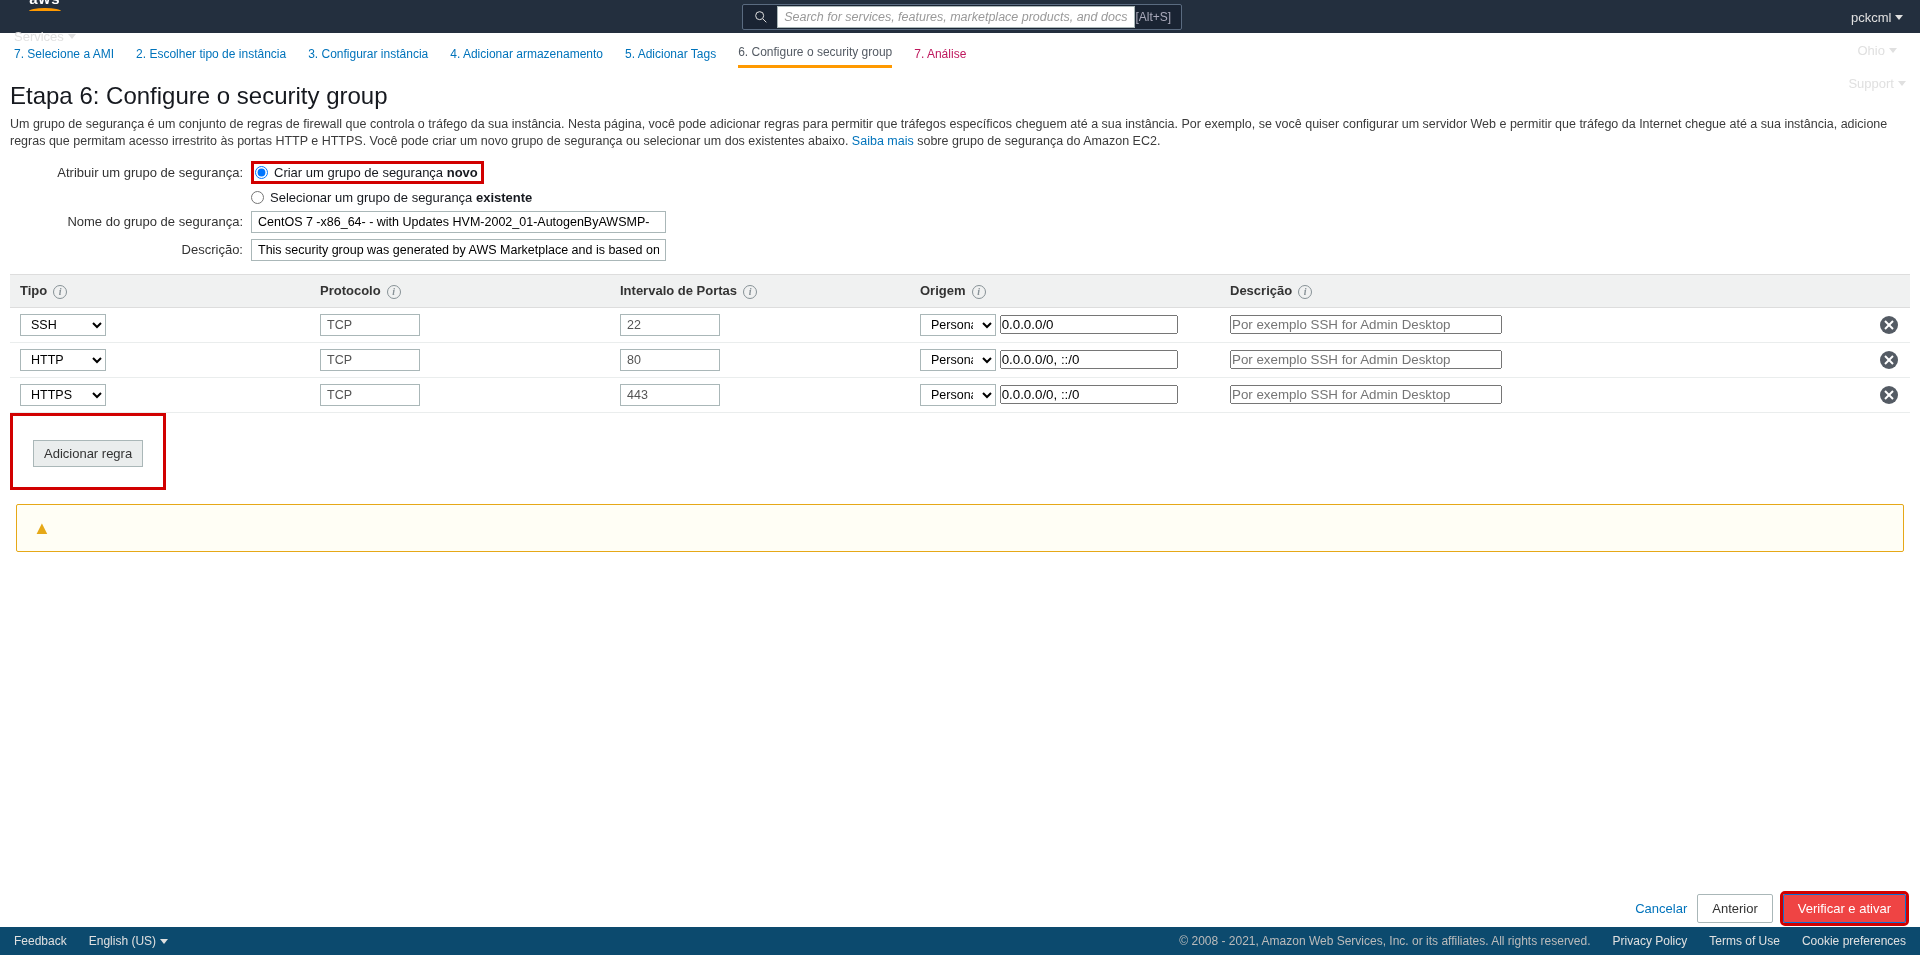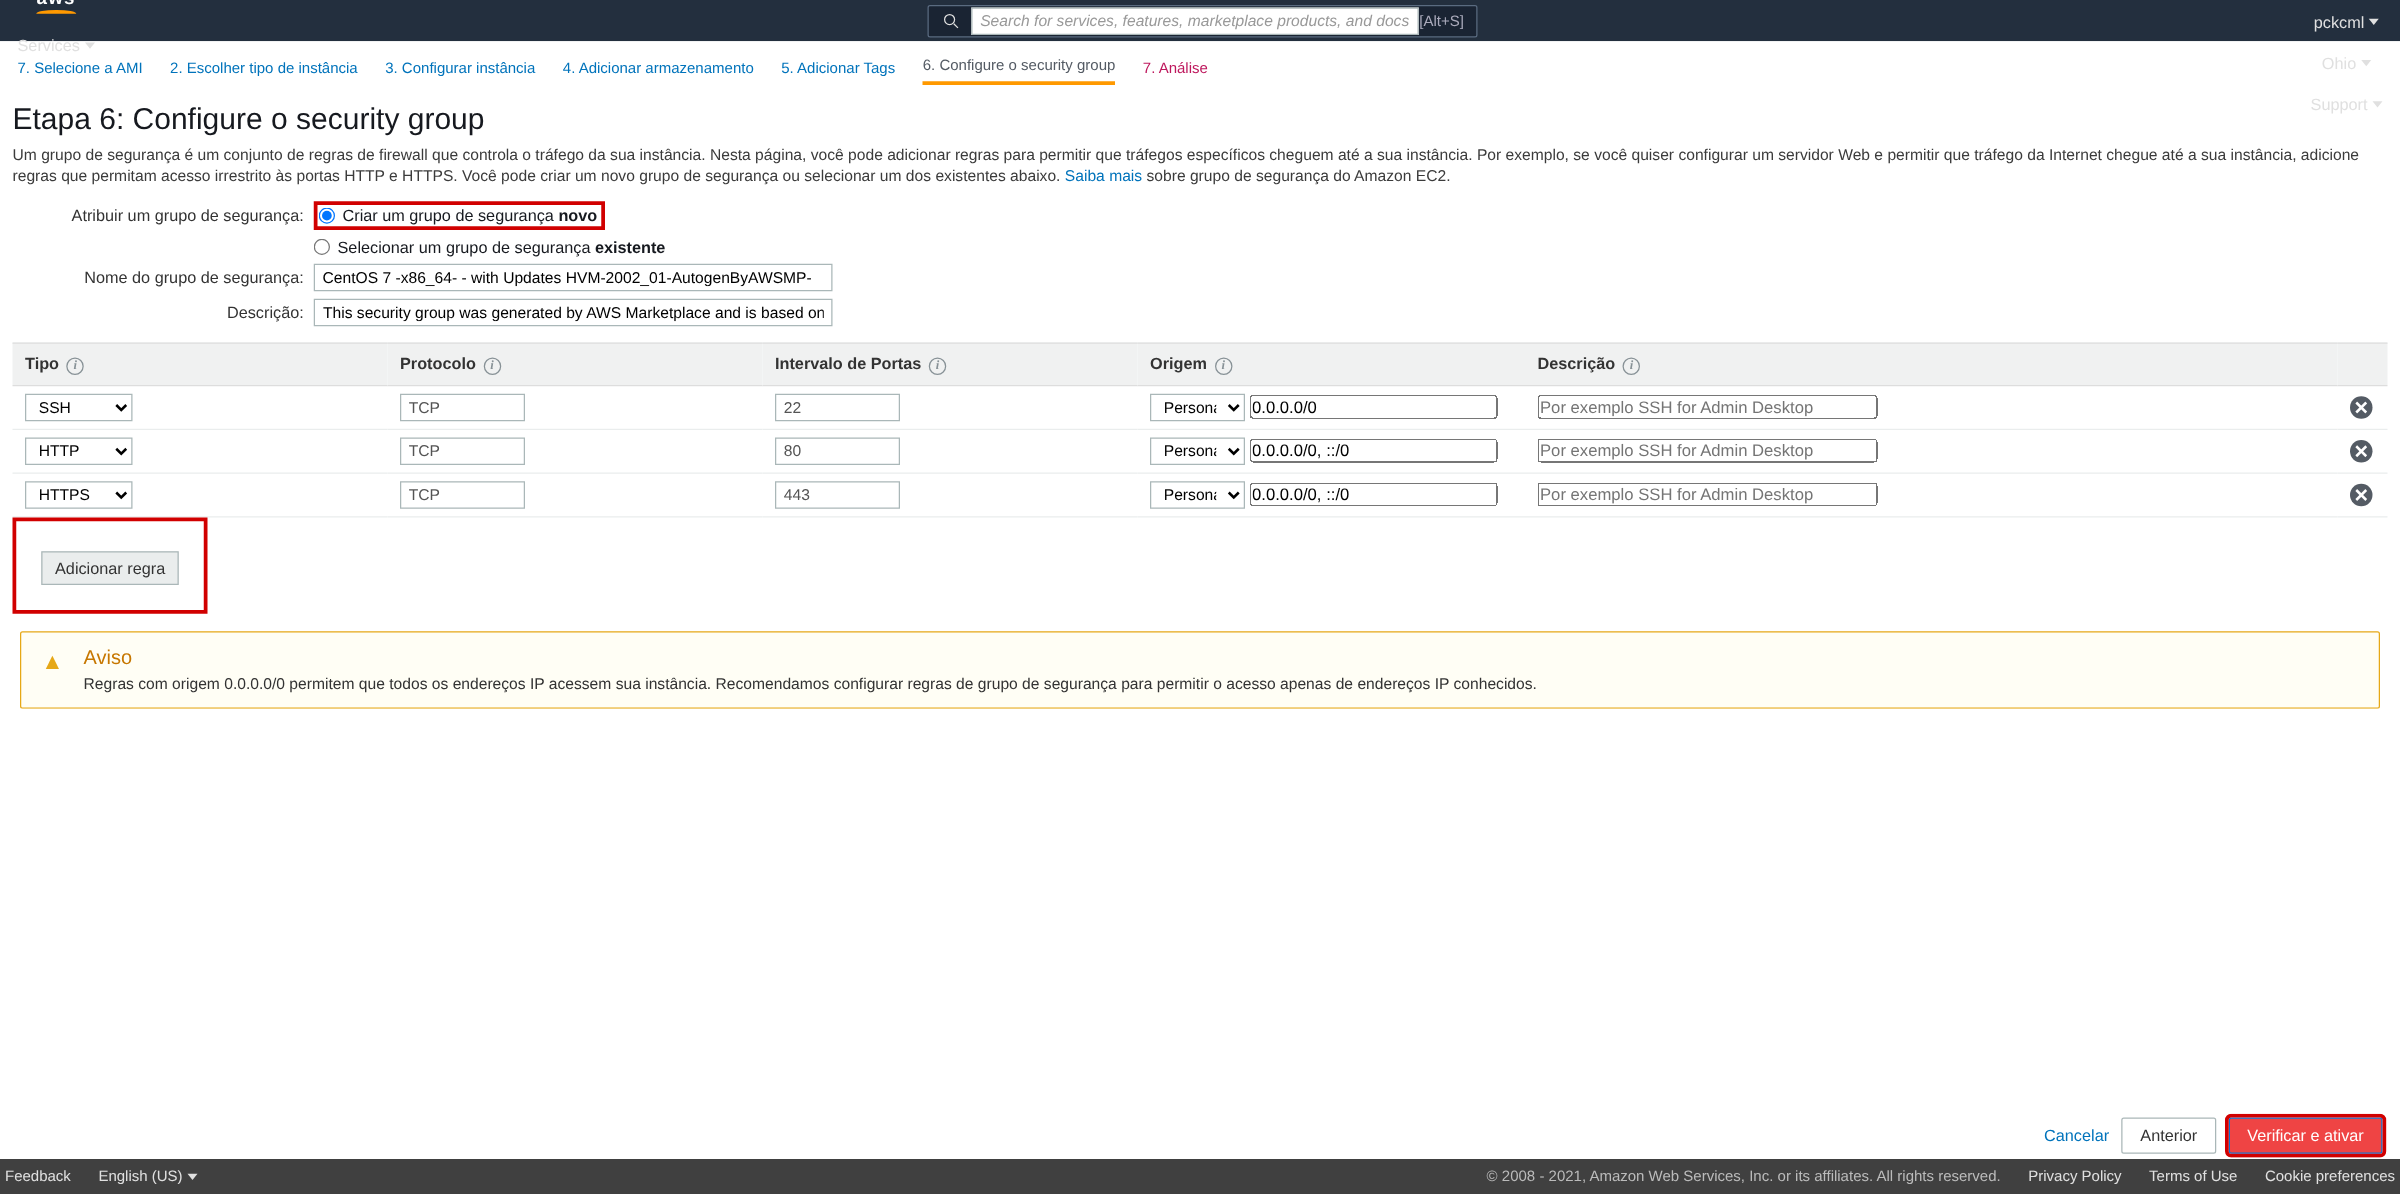--- a/index.html
+++ b/index.html
@@ -49,7 +49,7 @@
 .sg-table select { width:86px; }
 .sg-table .protocol-input, .sg-table .port-input { width:100px; border:1px solid #aab7b8; height:22px; padding:0 6px; background:#fff; font-size:12.5px;}
 .sg-table .src-select{ width:76px;}
-.sg-table .src-input{ width:198px;}
+.sg-table .src-input{ width:178px;}
 .sg-table .desc-input{ width:272px;}
 .info-icon { display:inline-block; width:14px; height:14px; border:1px solid #879196; border-radius:50%; text-align:center; font-size:10px; line-height:12px; color:#879196; margin-left:6px; font-weight:bold; font-family:Georgia,serif; font-style:italic;}
 .remove-btn { width:18px; height:18px; border-radius:50%; background:#545b64; color:#fff; border:none; display:flex; align-items:center; justify-content:center; cursor:pointer; font-size:13px; line-height:1;}

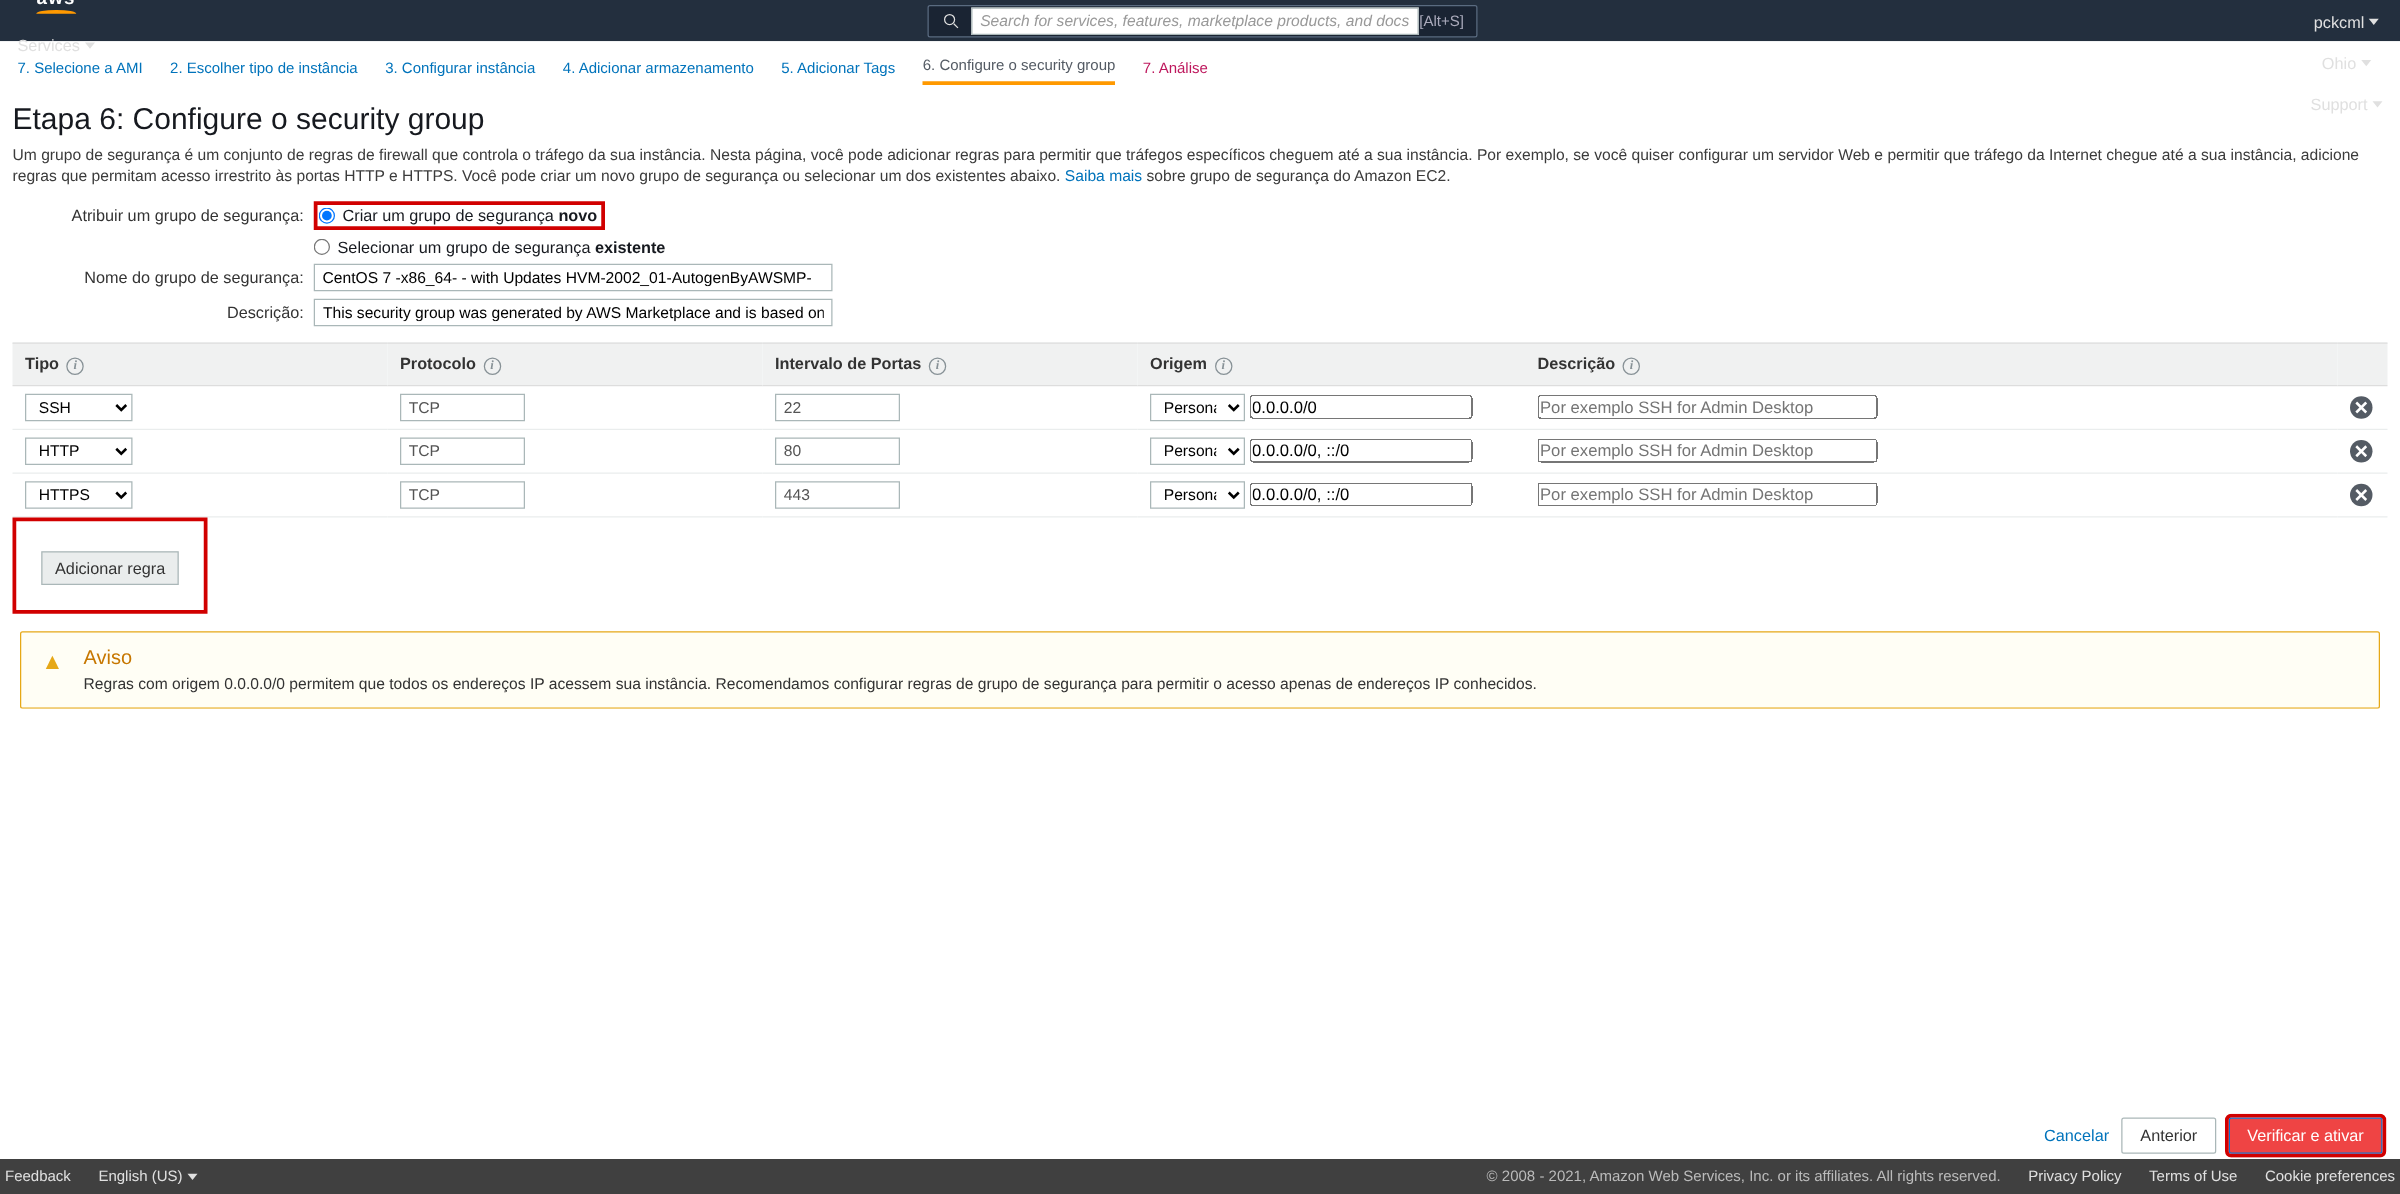--- a/index.html
+++ b/index.html
@@ -249,10 +249,6 @@
 
   <div class="warning">
     <div class="warning-icon">▲</div>
-    <div>
-      <div class="warning-title">Aviso</div>
-      <div class="warning-text">Regras com origem 0.0.0.0/0 permitem que todos os endereços IP acessem sua instância. Recomendamos configurar regras de grupo de segurança para permitir o acesso apenas de endereços IP conhecidos.</div>
-    </div>
   </div>
 </div>
 

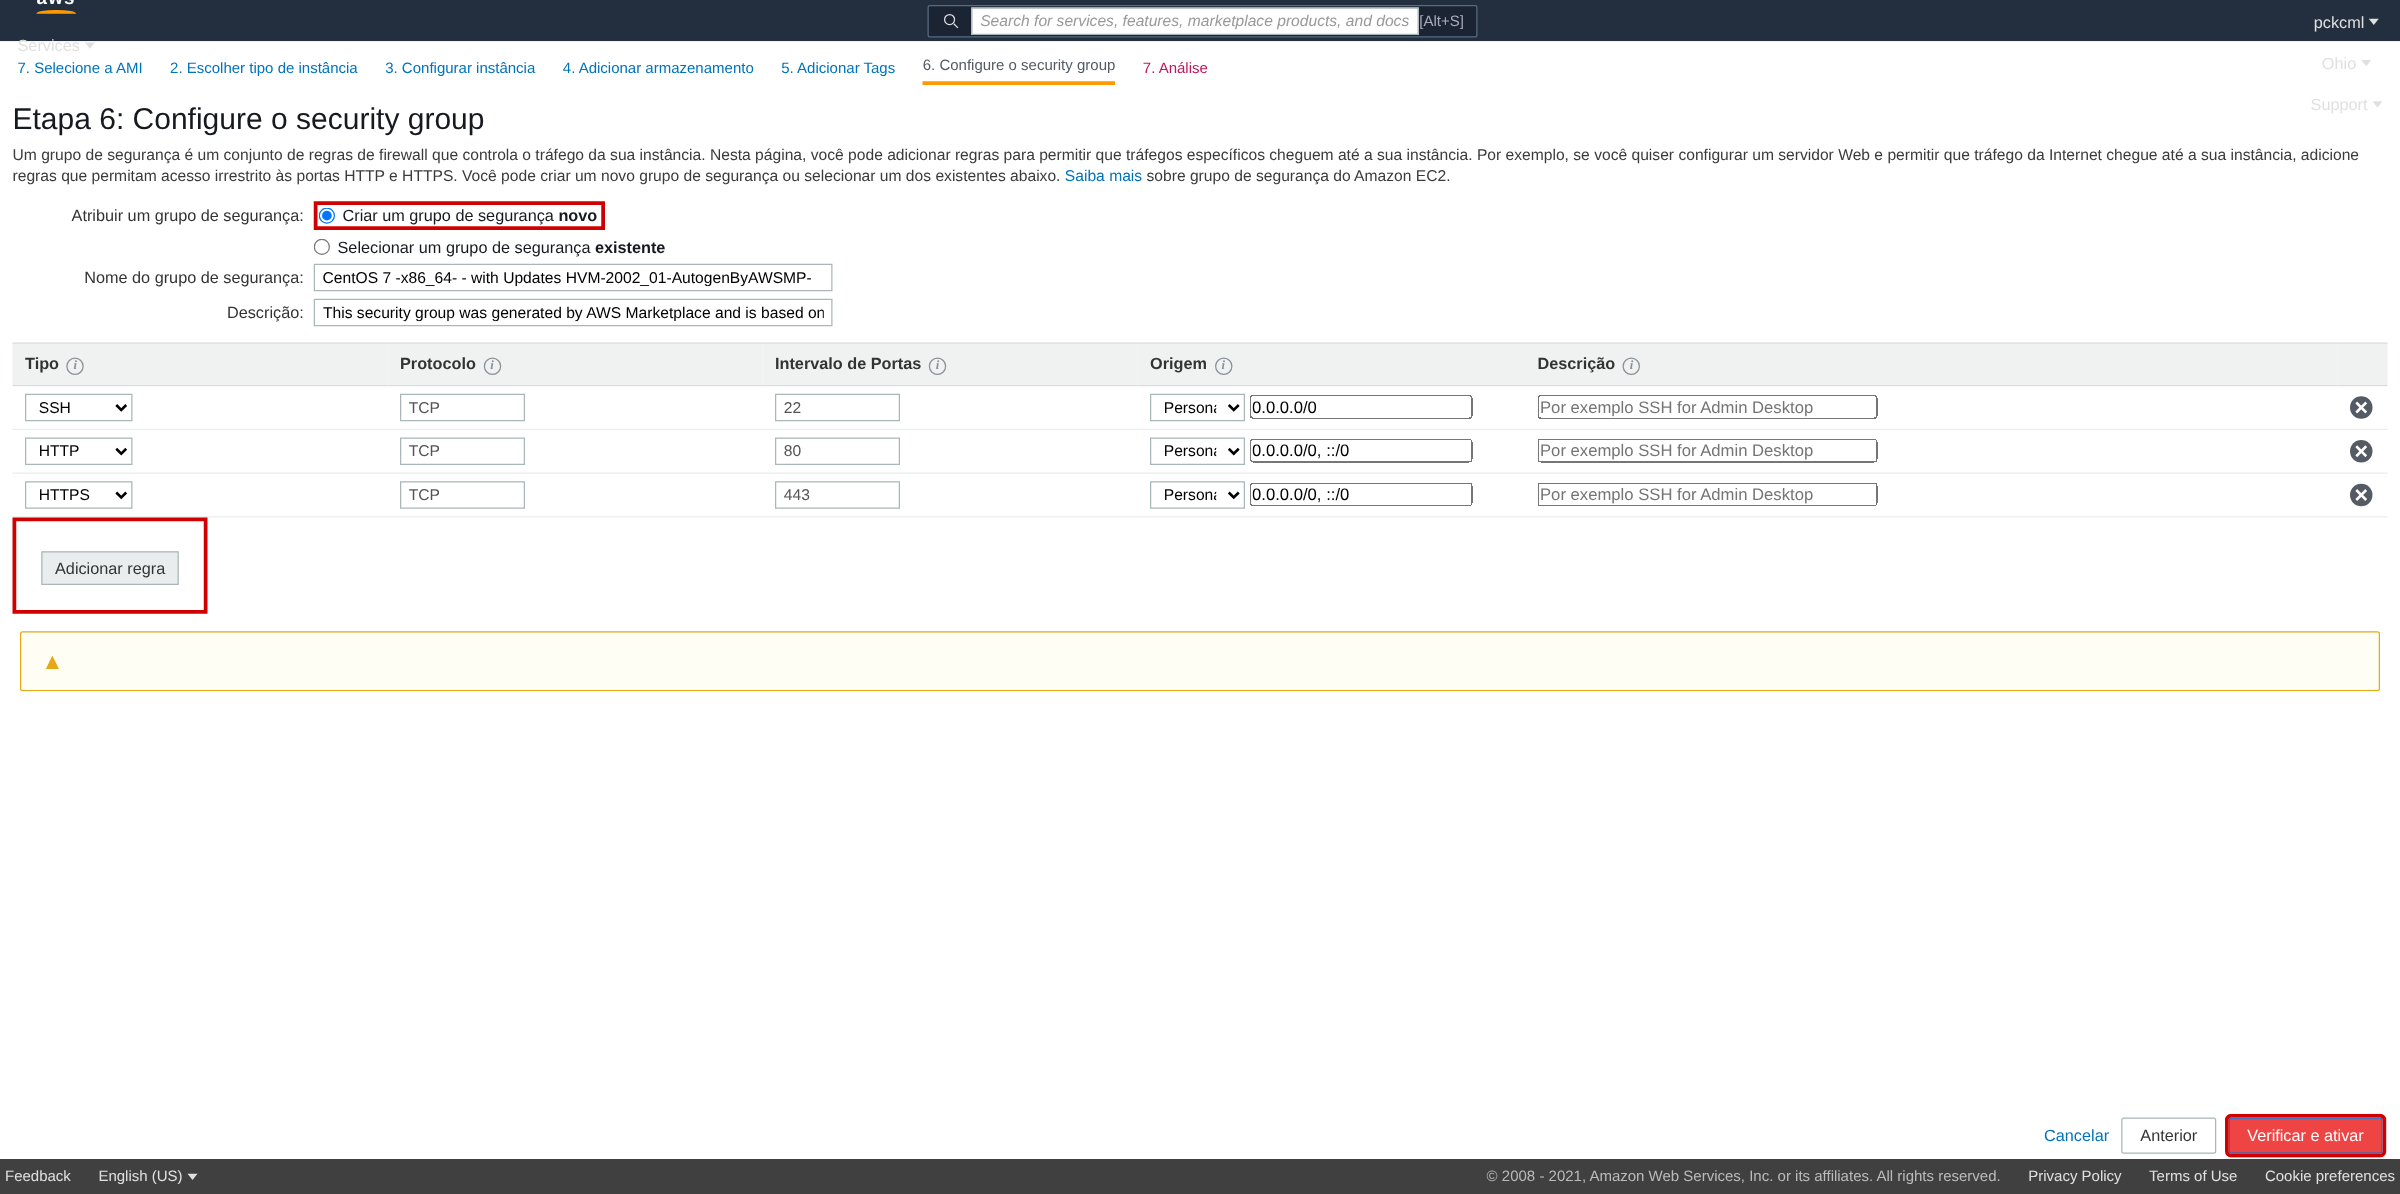--- a/index.html
+++ b/index.html
@@ -70,7 +70,7 @@
 .actions .btn-primary.highlight-red { outline:3px solid #d10000; outline-offset:0;}
 
 
-.bottombar { position:fixed; bottom:0; left:0; right:0; background:#404040; color:#e0e0e0; height:28px; display:flex; align-items:center; justify-content:space-between; padding:0 4px; font-size:12px;}
+.bottombar { position:fixed; bottom:0; left:0; right:0; background:#0c4a6e; color:#e0e0e0; height:28px; display:flex; align-items:center; justify-content:space-between; padding:0 14px; font-size:12px;}
 .bottombar .left, .bottombar .right { display:flex; gap:22px; align-items:center;}
 .bottombar .item{ cursor:pointer; display:flex; align-items:center; gap:4px;}
 .bottombar .right .item{ color:#e0e0e0;}

